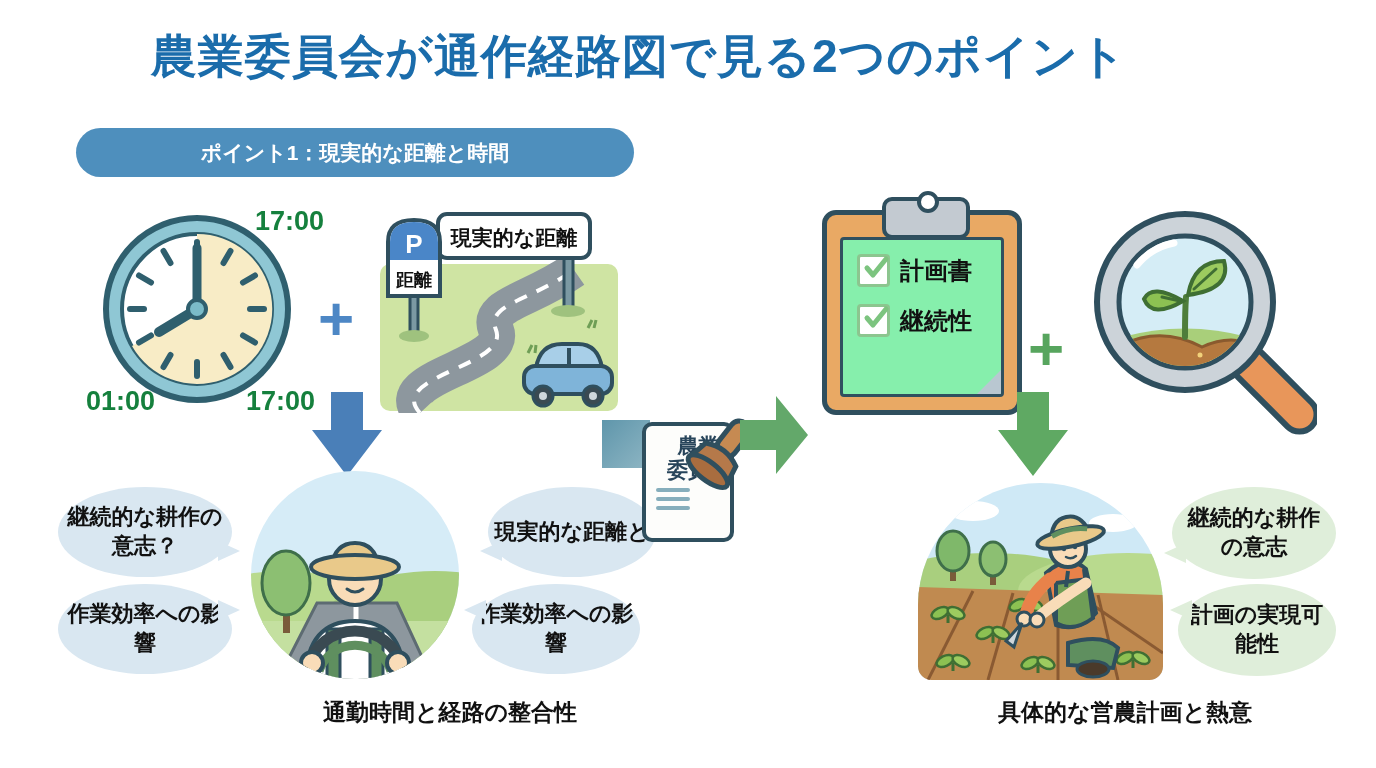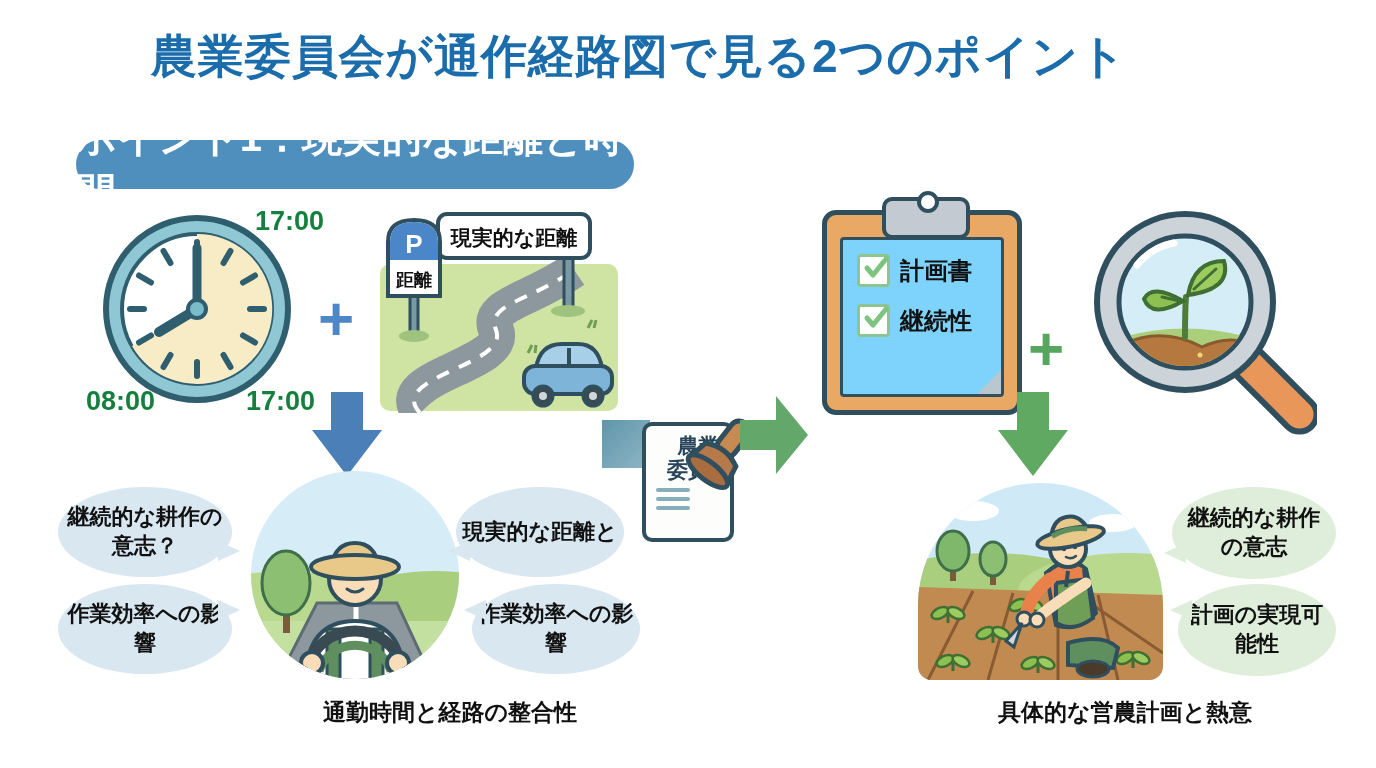--- a/index.html
+++ b/index.html
@@ -7,7 +7,7 @@
   #canvas{position:relative;width:1376px;height:768px;background:#ffffff;overflow:hidden;}
   .abs{position:absolute;}
   .title{left:0;top:26px;width:1278px;text-align:center;font-size:46px;font-weight:800;color:#1a6cab;letter-spacing:1px;}
-  .banner{height:49px;border-radius:28px;color:#fff;font-size:40px;font-weight:800;display:flex;align-items:center;justify-content:center;margin-top:12px;}
+  .banner{height:49px;border-radius:28px;color:#fff;font-size:21px;font-weight:800;display:flex;align-items:center;justify-content:center;}
   .banner1{left:76px;top:128px;width:558px;background:#4e8fbd;}
   .banner2{left:766px;top:128px;width:544px;background:#5ca463;}
   .timelabel{font-size:27px;font-weight:800;color:#15803d;}

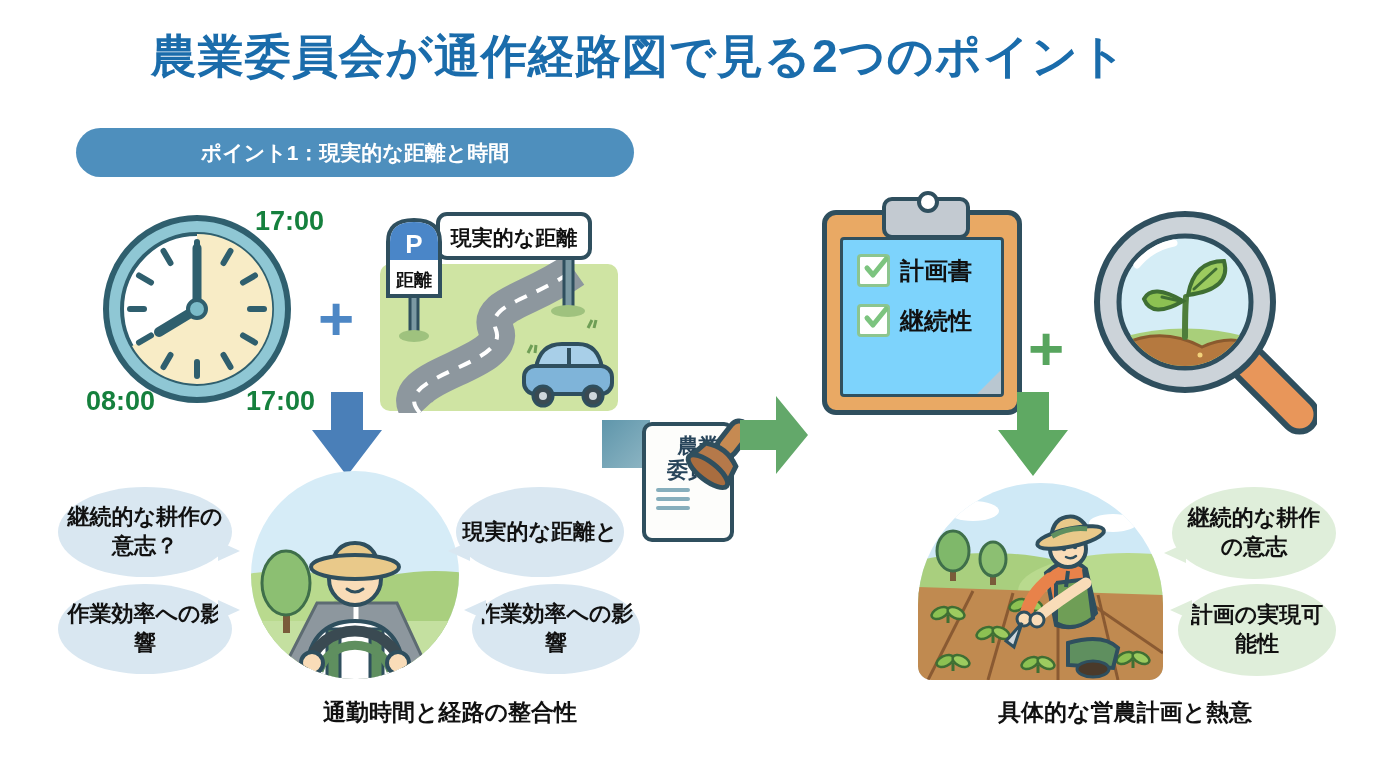--- a/index.html
+++ b/index.html
@@ -33,7 +33,7 @@
   .clipboard{left:822px;top:210px;width:200px;height:205px;background:#e9a964;border:5px solid #2f4f5e;border-radius:14px;box-sizing:border-box;}
   .clip{position:absolute;left:55px;top:-18px;width:80px;height:34px;background:#c3cad1;border:4px solid #2f4f5e;border-radius:10px;}
   .clip-hole{position:absolute;left:31px;top:-10px;width:14px;height:14px;background:#fff;border:4px solid #2f4f5e;border-radius:50%;}
-  .paper{position:absolute;left:13px;top:22px;width:164px;height:160px;background:#7dd3fc;border:3px solid #30505f;border-radius:4px;box-sizing:border-box;padding:14px 0 0 14px;overflow:hidden;}
+  .paper{position:absolute;left:13px;top:22px;width:164px;height:160px;background:#86efac;border:3px solid #30505f;border-radius:4px;box-sizing:border-box;padding:14px 0 0 14px;overflow:hidden;}
   .fold{position:absolute;right:-3px;bottom:-3px;width:0;height:0;border-style:solid;border-width:0 0 30px 30px;border-color:transparent transparent #b9c7d1 transparent;}
   .farm-dome{left:918px;top:483px;width:245px;height:197px;border-radius:125px 125px 14px 14px;overflow:hidden;}
   .driver-wrap{left:245px;top:471px;width:220px;height:214px;}

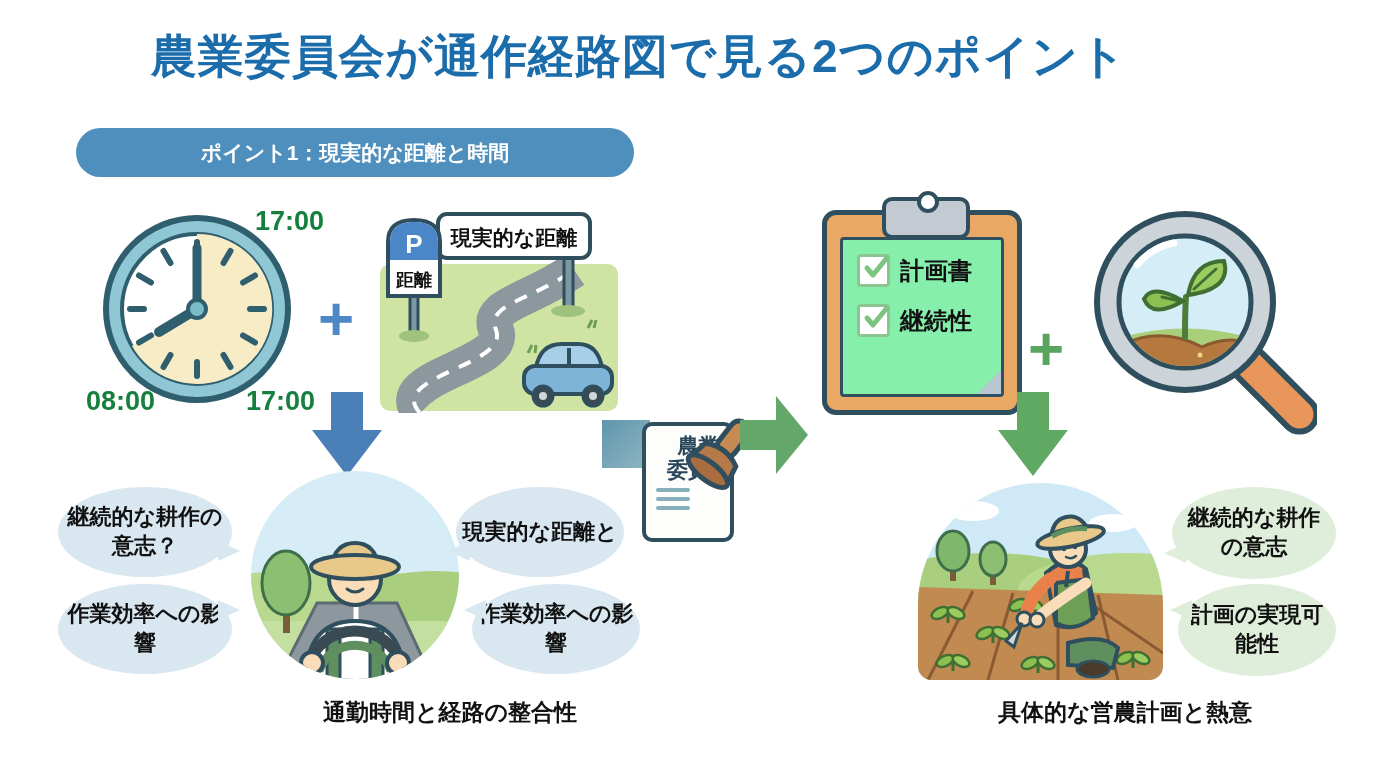--- a/index.html
+++ b/index.html
@@ -74,7 +74,7 @@
     </svg>
   </div>
   <div class="abs timelabel" style="left:255px;top:206px;">17:00</div>
-  <div class="abs timelabel" style="left:86px;top:386px;">08:00</div>
+  <div class="abs timelabel" style="left:86px;top:386px;">01:00</div>
   <div class="abs timelabel" style="left:246px;top:386px;">17:00</div>
 
   <div class="abs plus plus-blue">+</div>

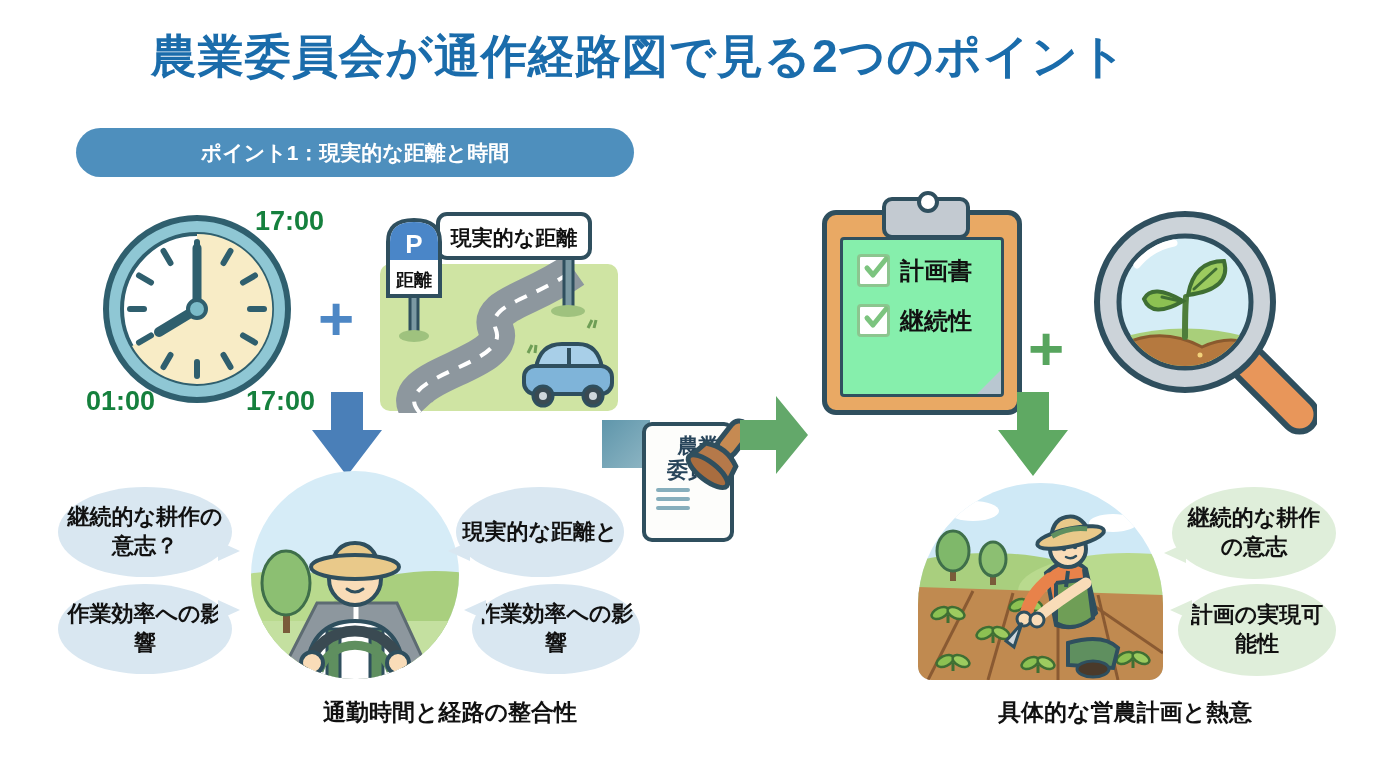--- a/index.html
+++ b/index.html
@@ -161,7 +161,7 @@
     <span>作業効率への影響</span>
     <span class="tail" style="right:-8px;top:16px;border-width:10px 0 10px 22px;border-color:transparent transparent transparent #d9e7f1;"></span>
   </div>
-  <div class="abs bubble bubble-blue" style="left:456px;top:487px;width:168px;height:90px;">
+  <div class="abs bubble bubble-blue" style="left:488px;top:487px;width:168px;height:90px;">
     <span>現実的な距離と</span>
     <span class="tail" style="left:-8px;bottom:16px;border-width:10px 22px 10px 0;border-color:transparent #d9e7f1 transparent transparent;"></span>
   </div>

